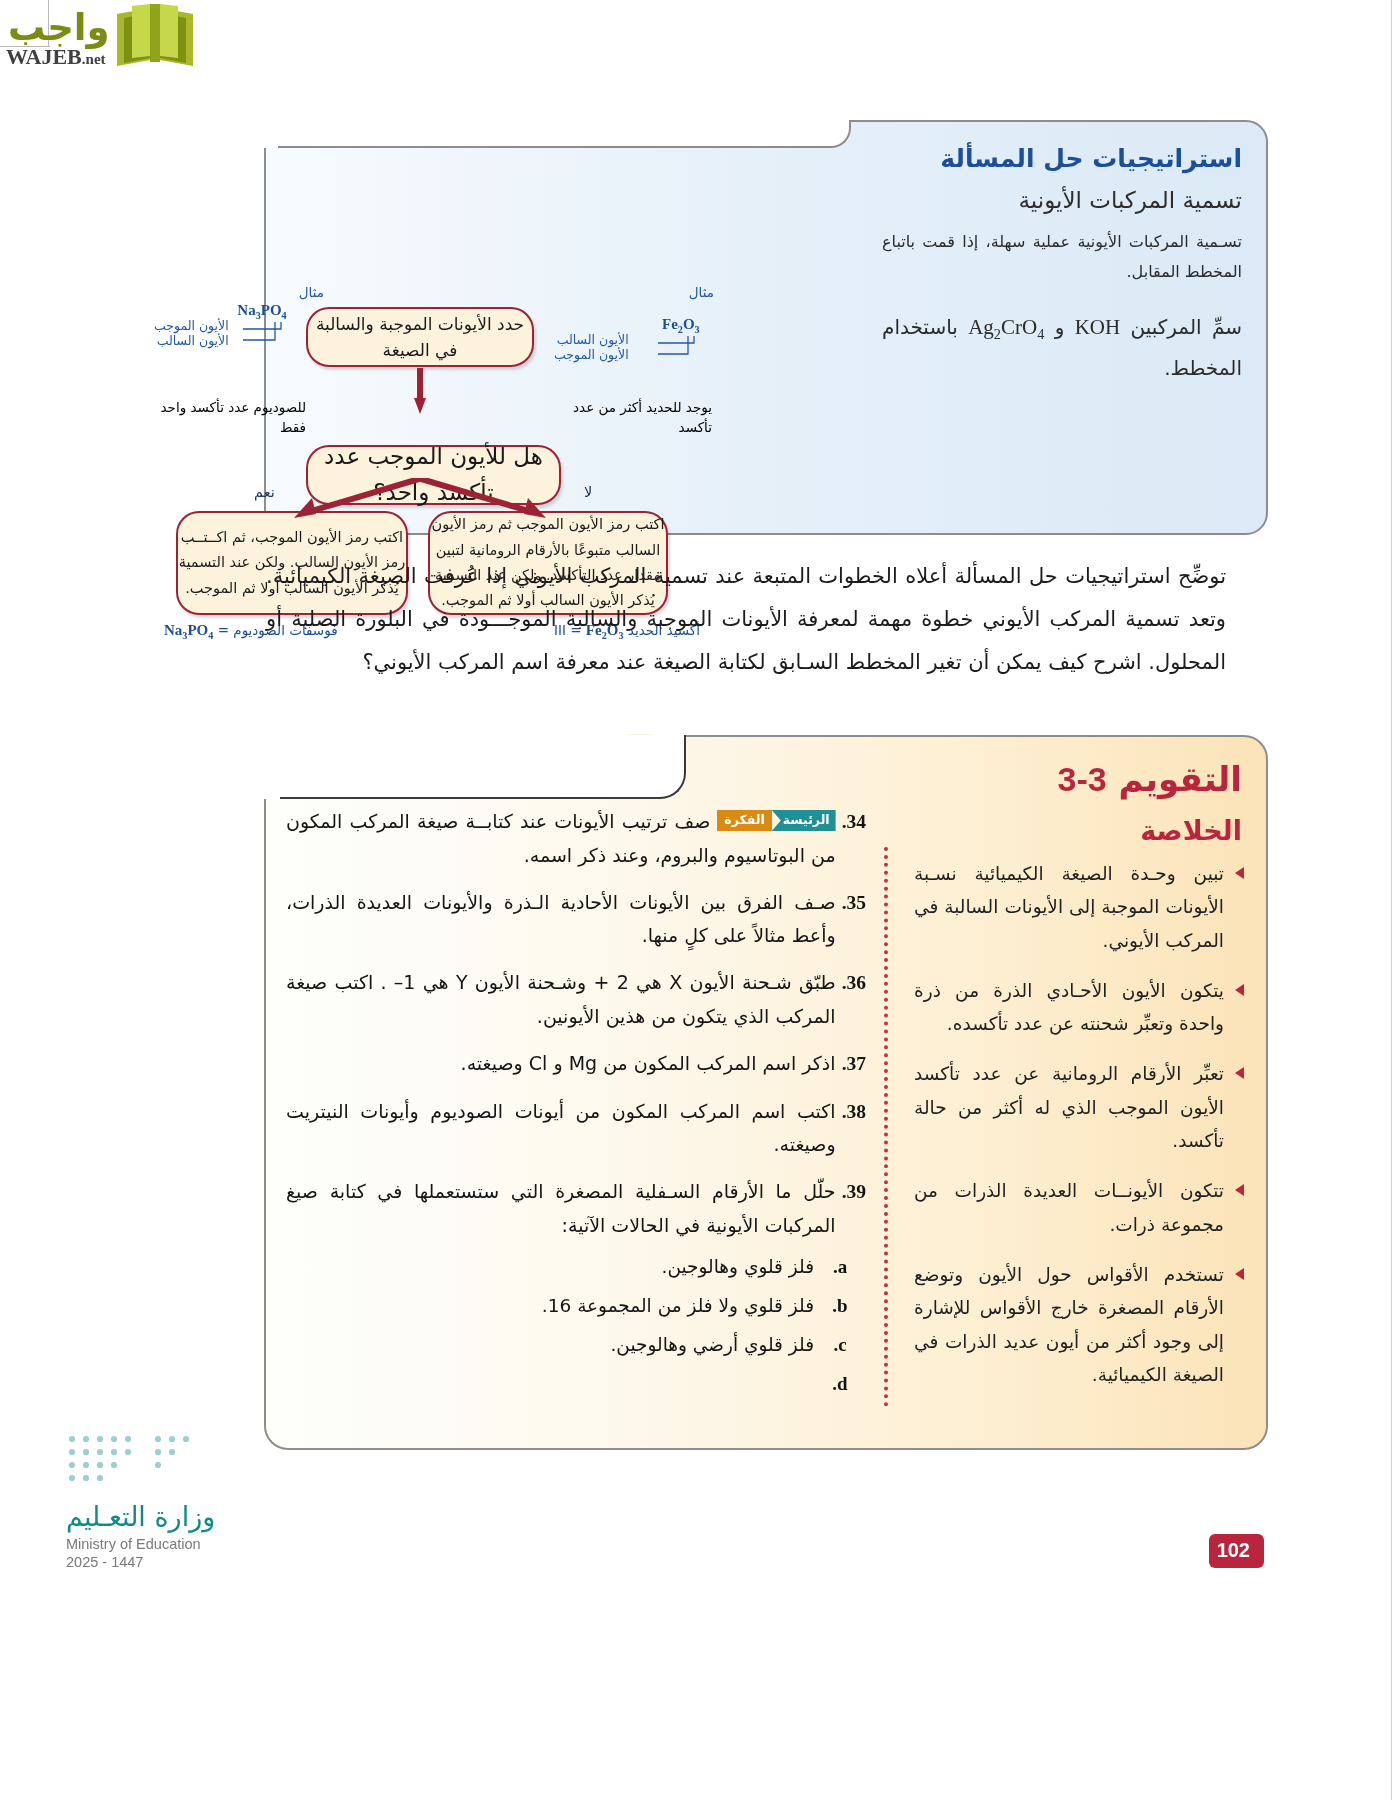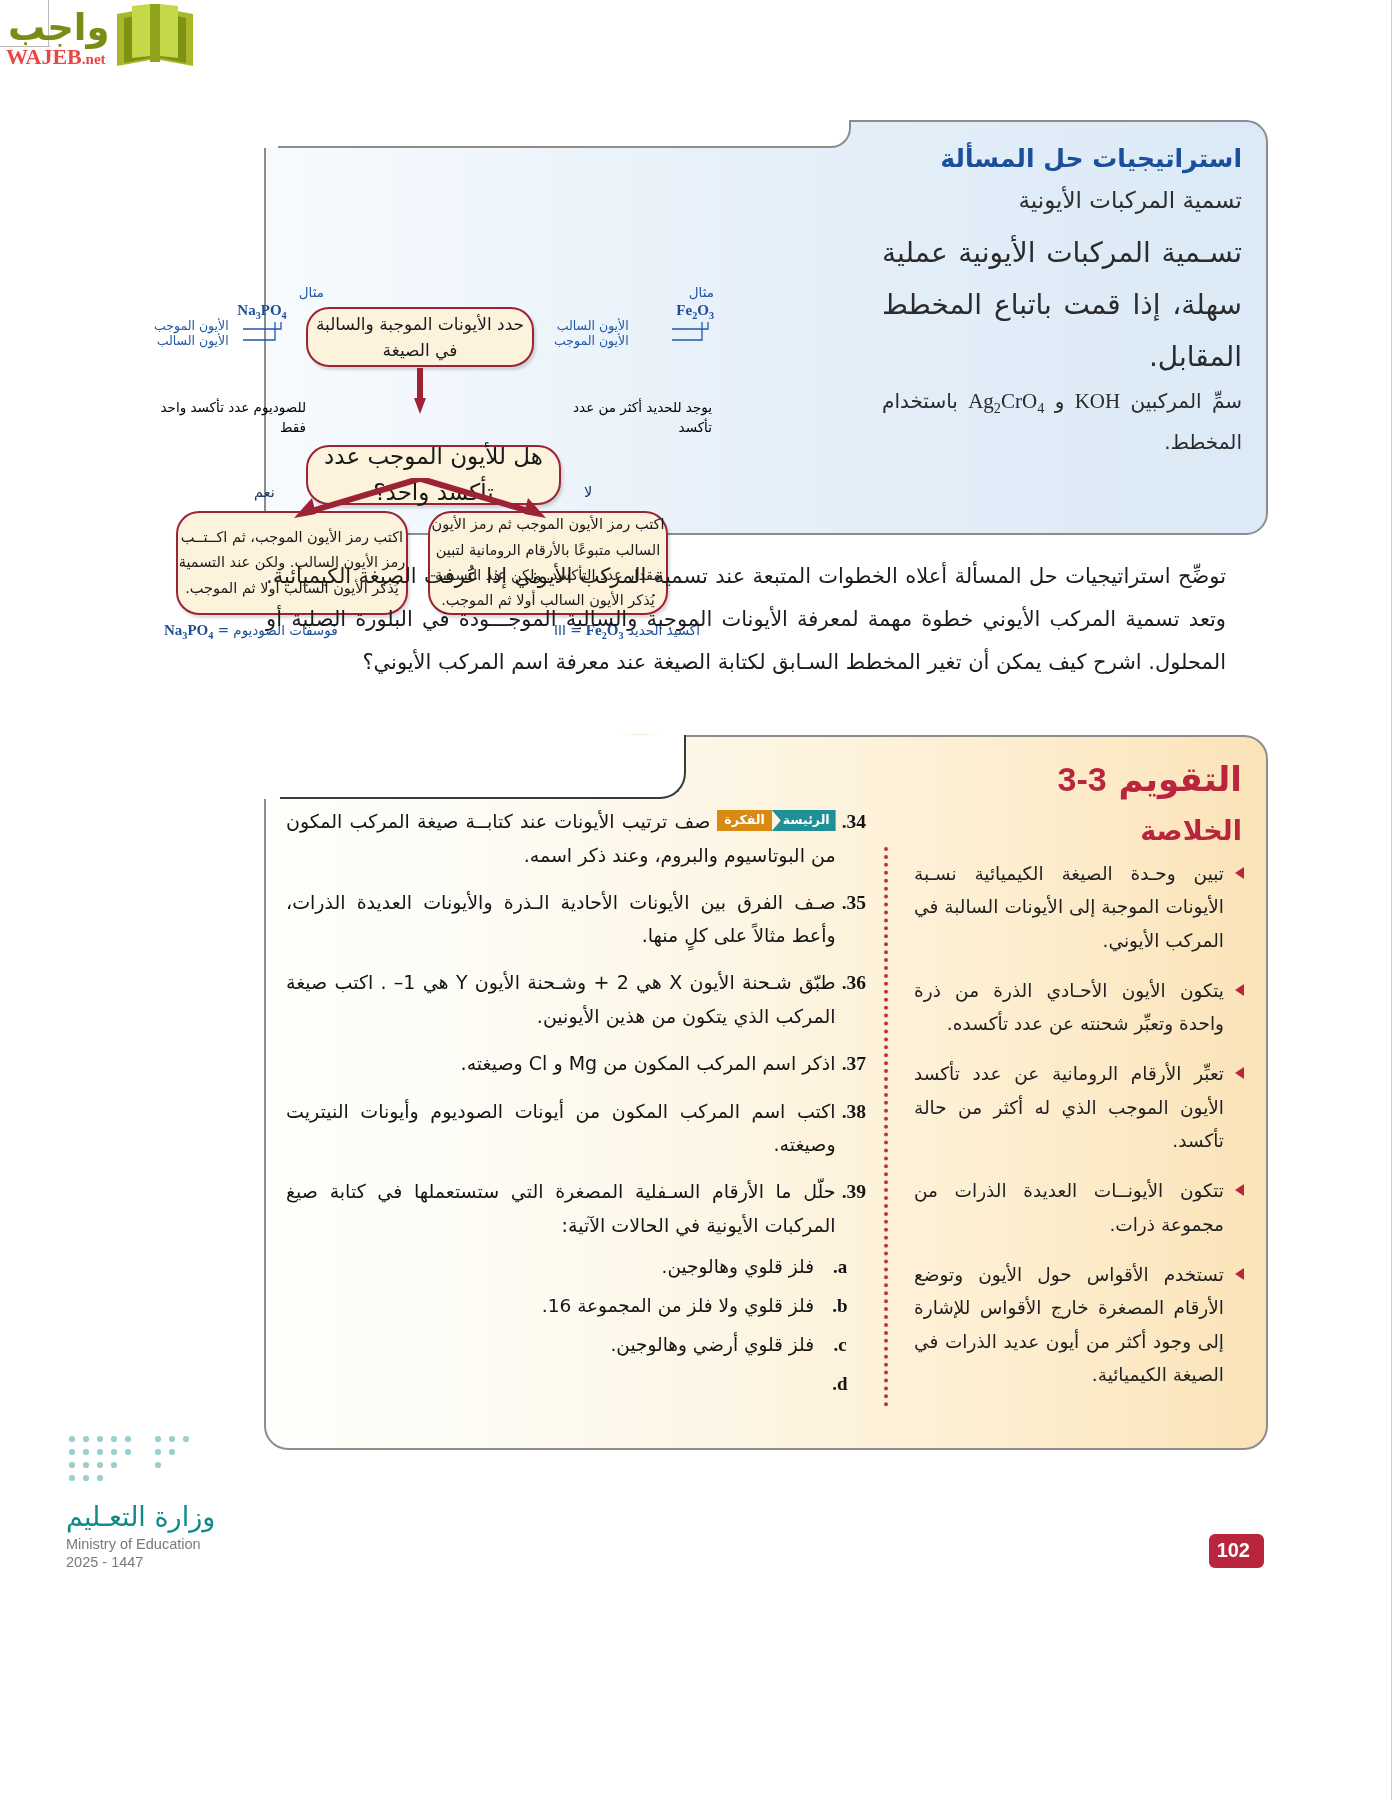--- a/index.html
+++ b/index.html
@@ -33,7 +33,7 @@
     position: absolute;
     left: 6px; top: 40px;
     font-size: 22px; font-weight: bold;
-    color: #ef4444;
+    color: #404040;
     font-family: "Liberation Serif", serif;
   }
   #wajeb-top .wlogo-en .net {

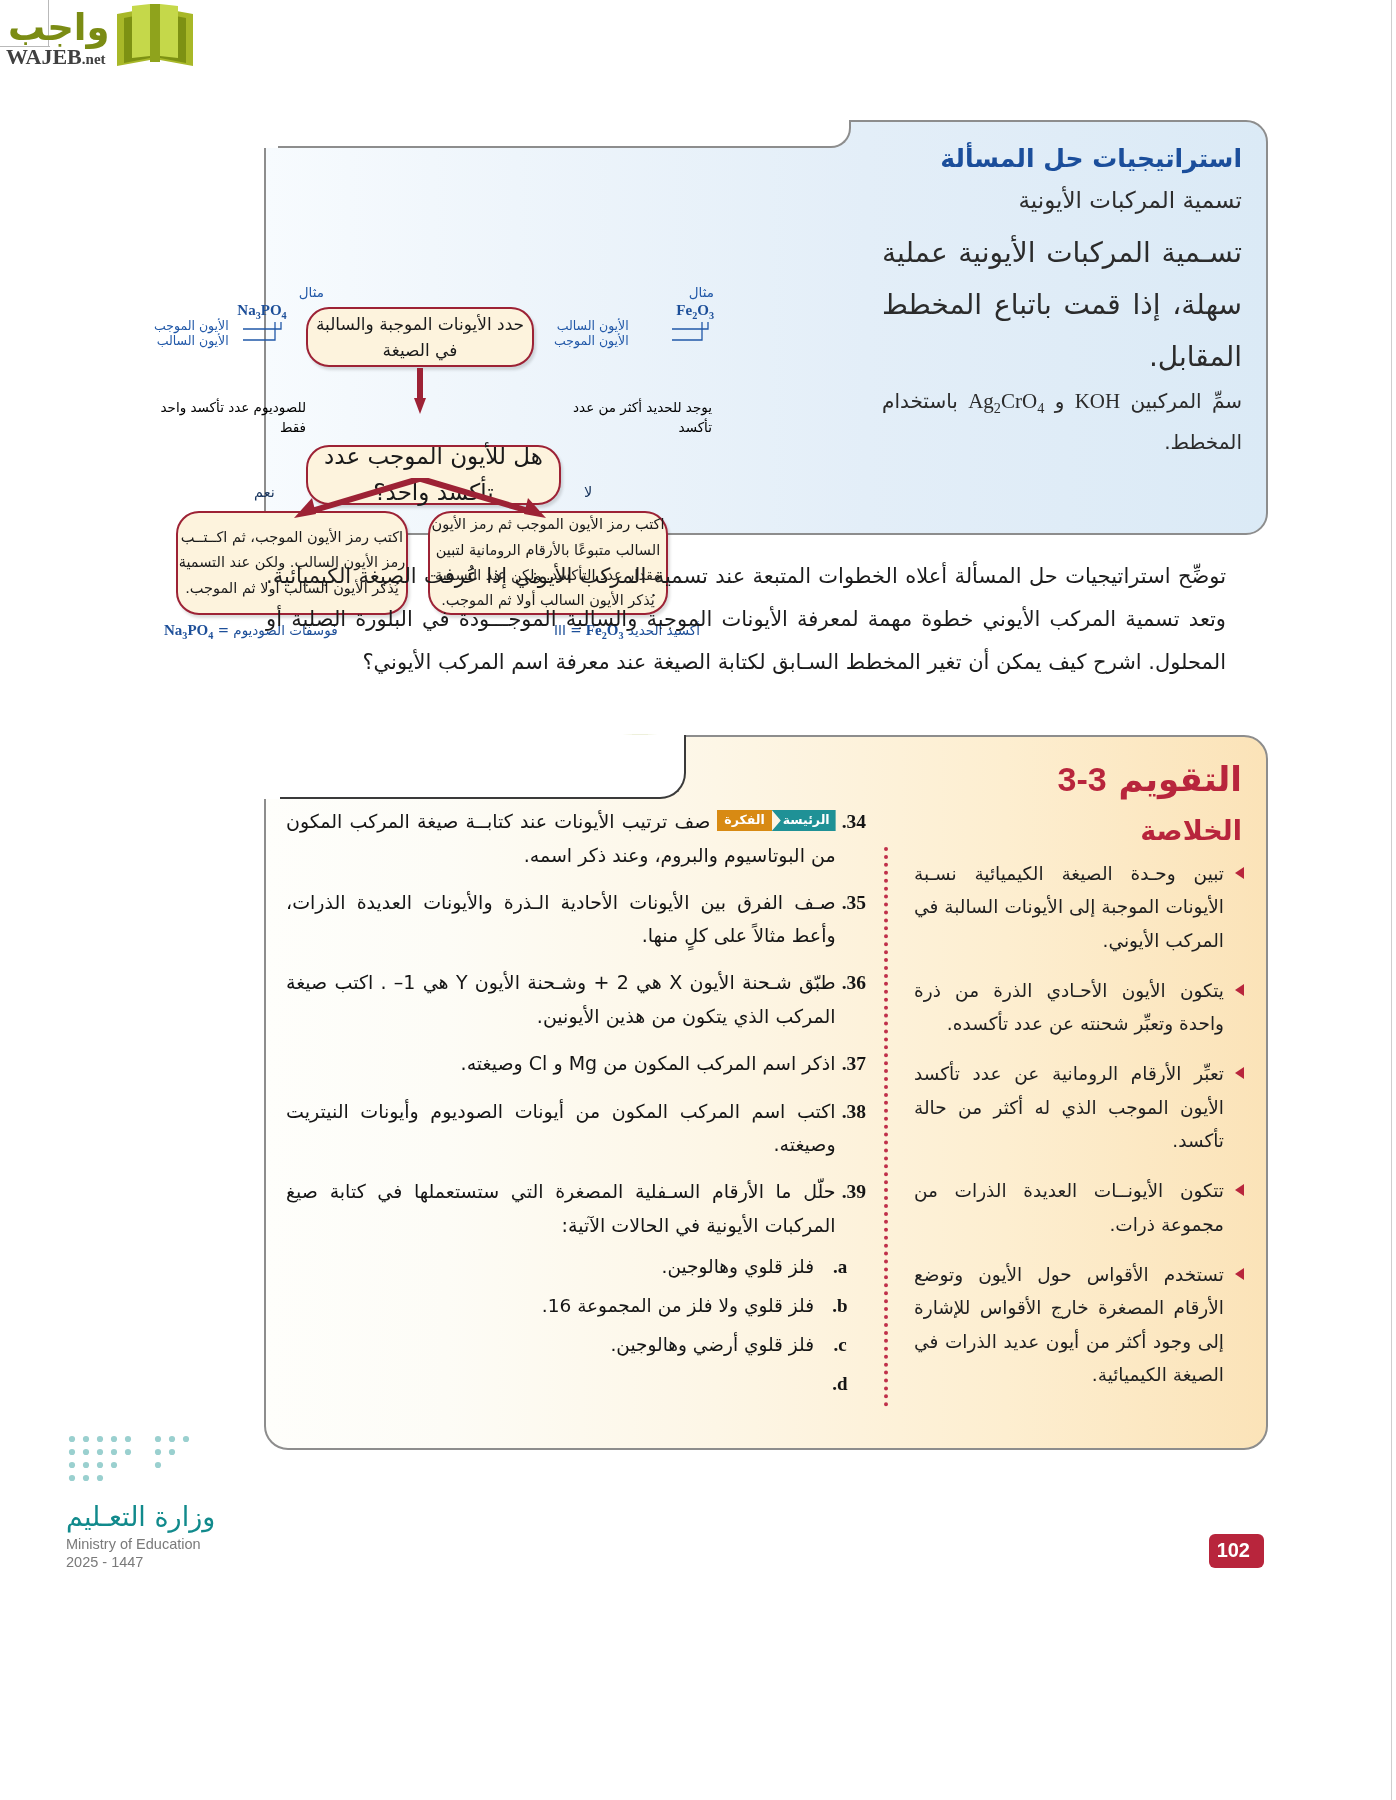--- a/index.html
+++ b/index.html
@@ -96,8 +96,8 @@
     font-size: 23px; color: #2d2d2d; margin-bottom: 14px;
   }
   .strat-body {
-    font-size: 28px; color: #2b2b2b; line-height: 1.85;
-    text-align: justify; 
+    font-size: 16px; color: #2b2b2b; line-height: 1.85;
+    text-align: justify; margin-bottom: 22px;
   }
   .strat-title2 {
     font-size: 25px; font-weight: bold; color: #1b4e9b;

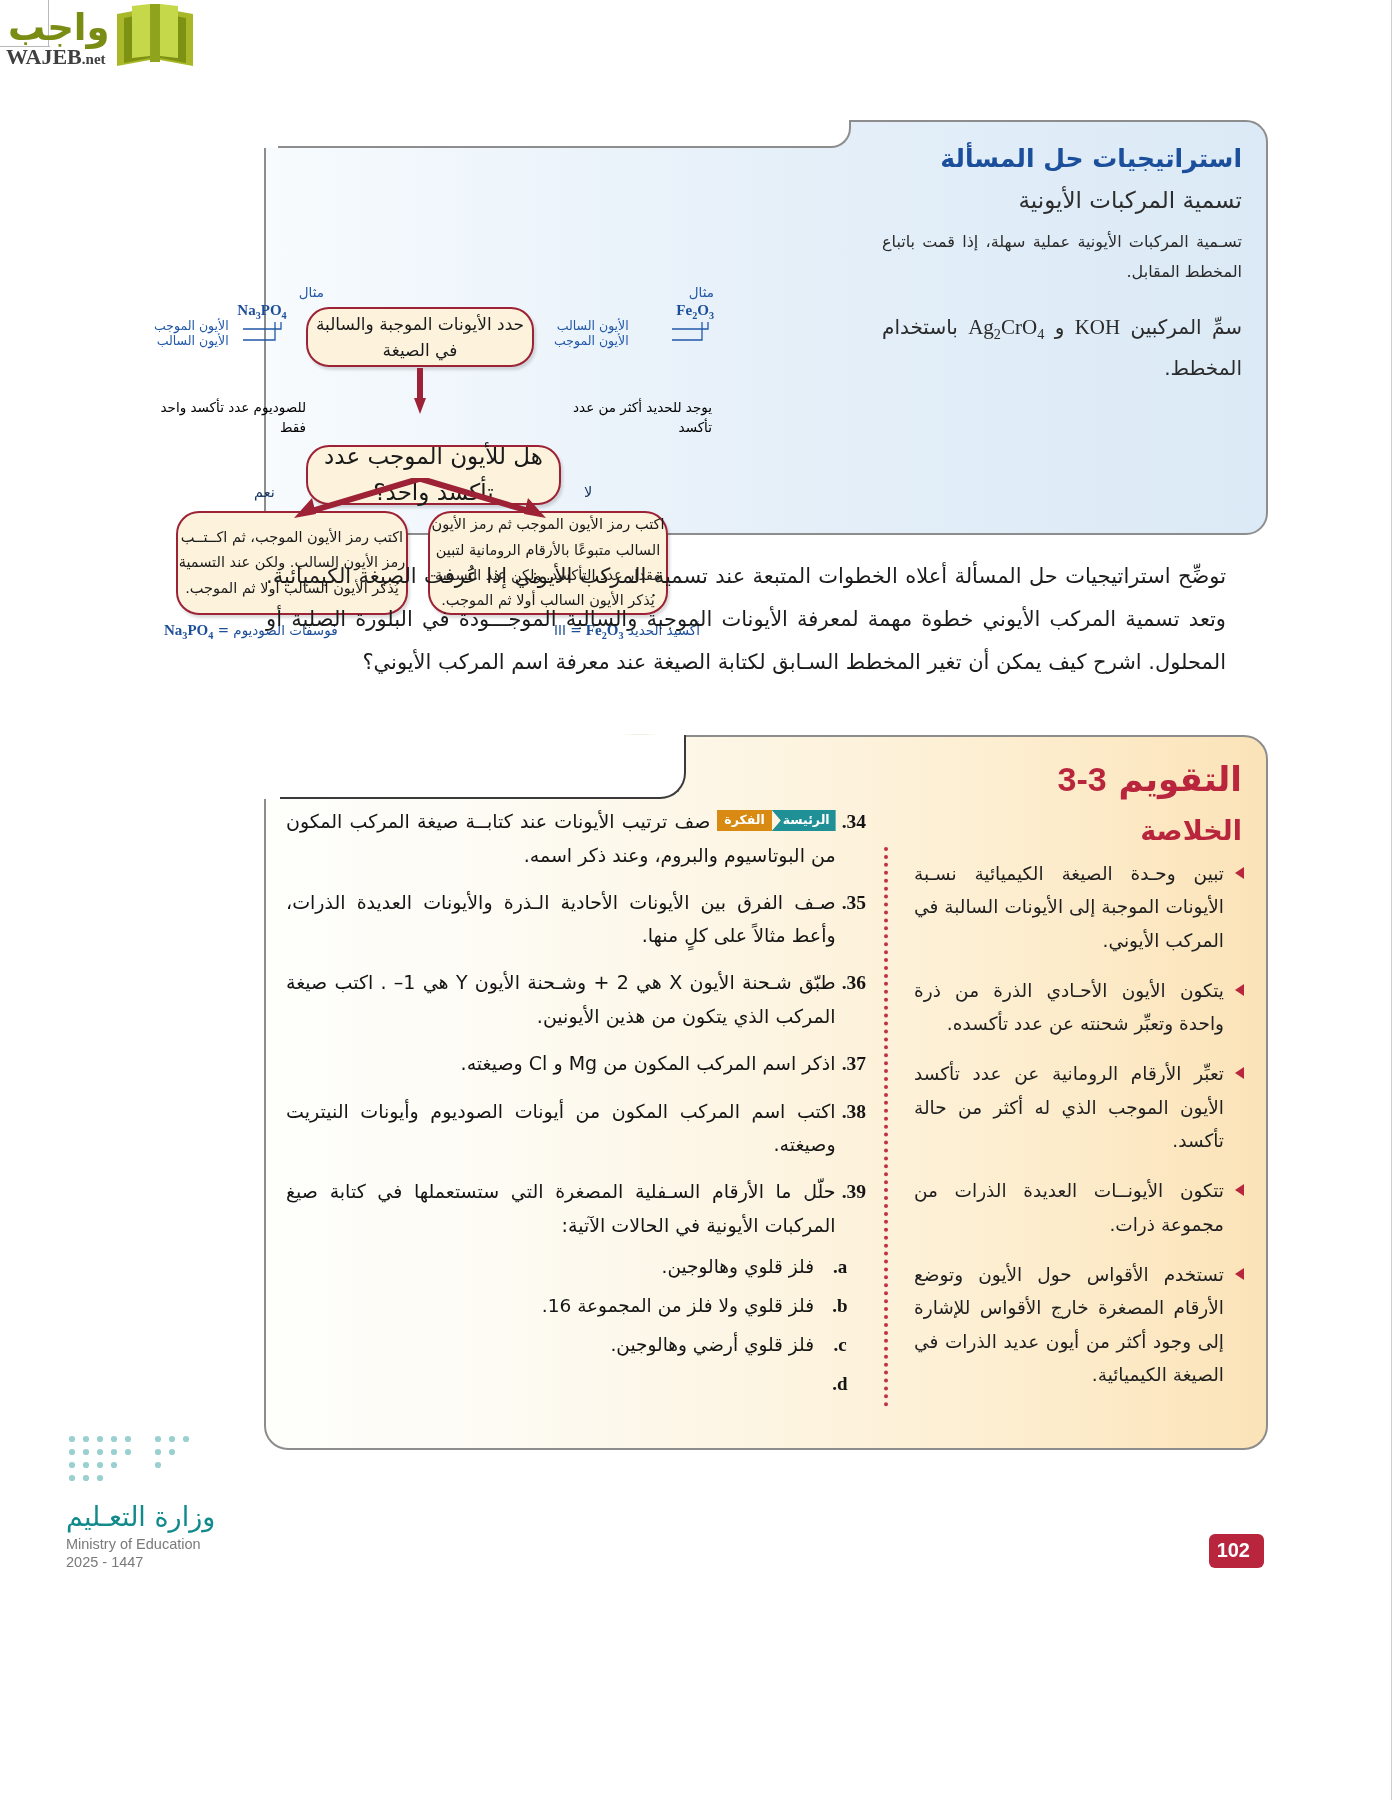--- a/index.html
+++ b/index.html
@@ -399,7 +399,7 @@
 
     <div class="ex-block" id="ex-right">
       <div class="ex-title">مثال</div>
-      <div style="display:flex; align-items:flex-start; justify-content:space-between; gap:19px; margin-top:2px;">
+      <div style="display:flex; align-items:flex-start; justify-content:flex-end; gap:19px; margin-top:16px;">
         <div style="text-align:right;">
           <div class="ex-formula"><span>Fe</span><sub>2</sub><span>O</span><sub>3</sub></div>
           <svg width="52" height="26" viewBox="0 0 52 26">

